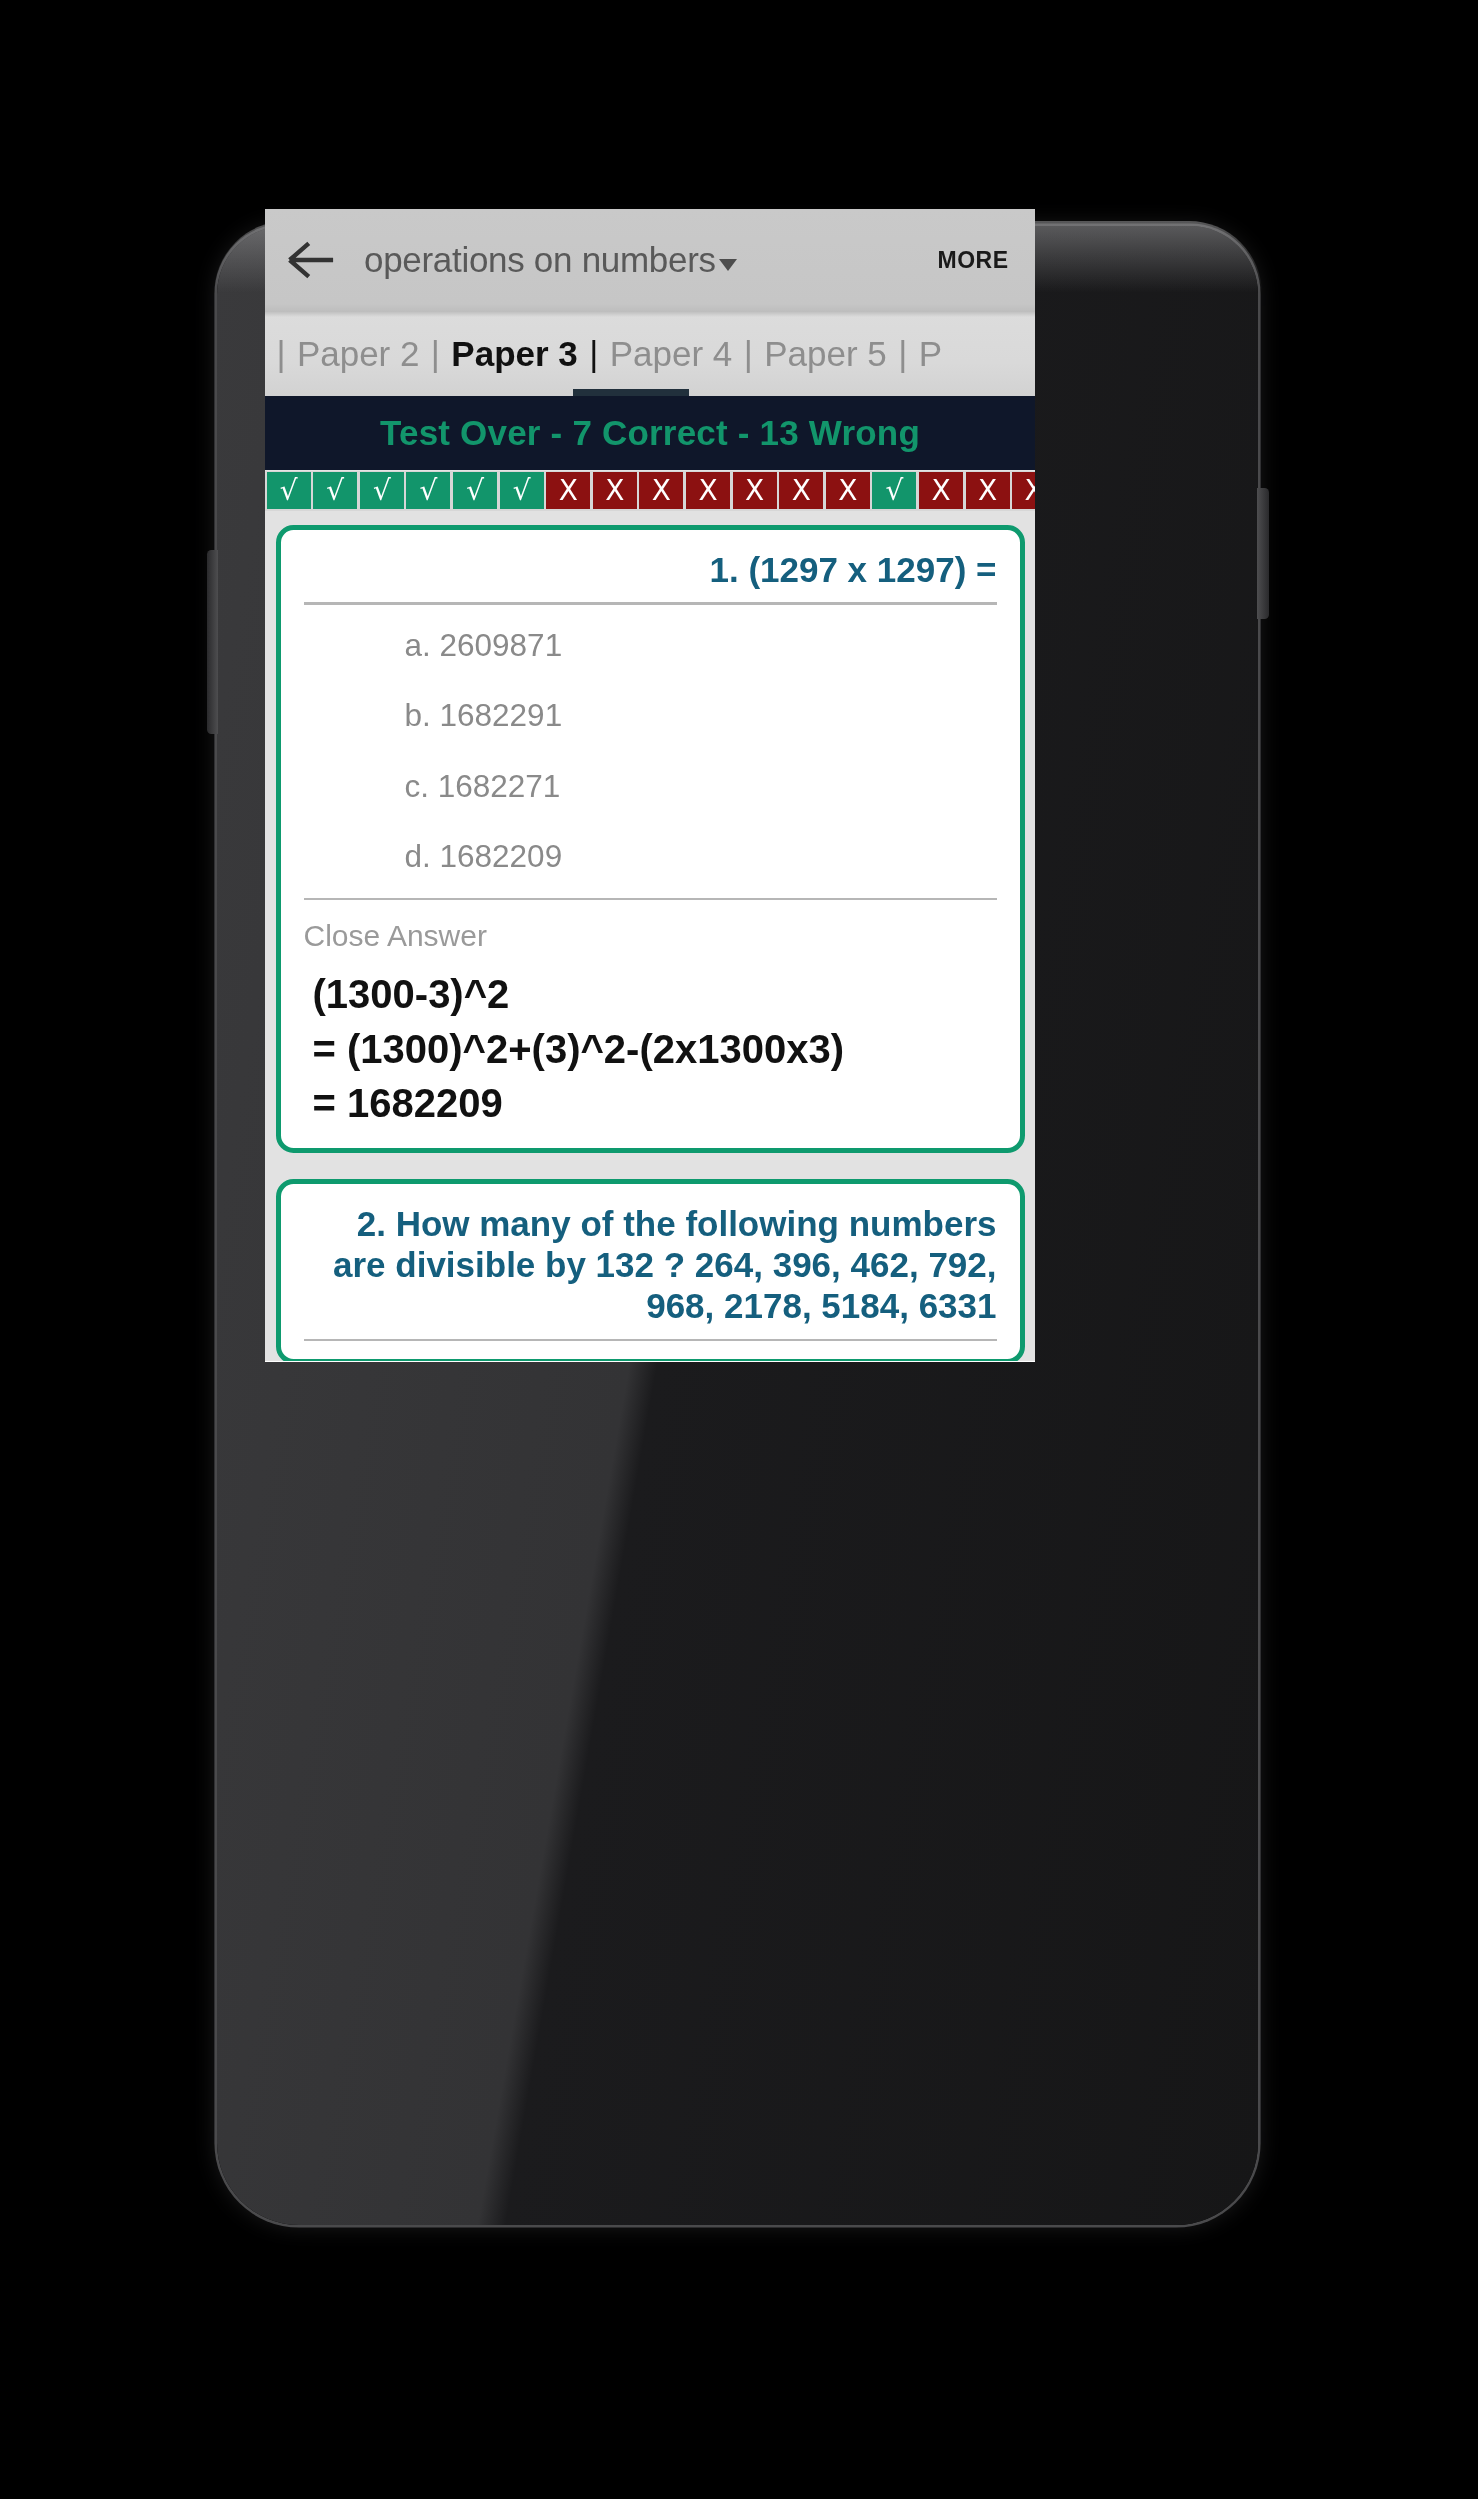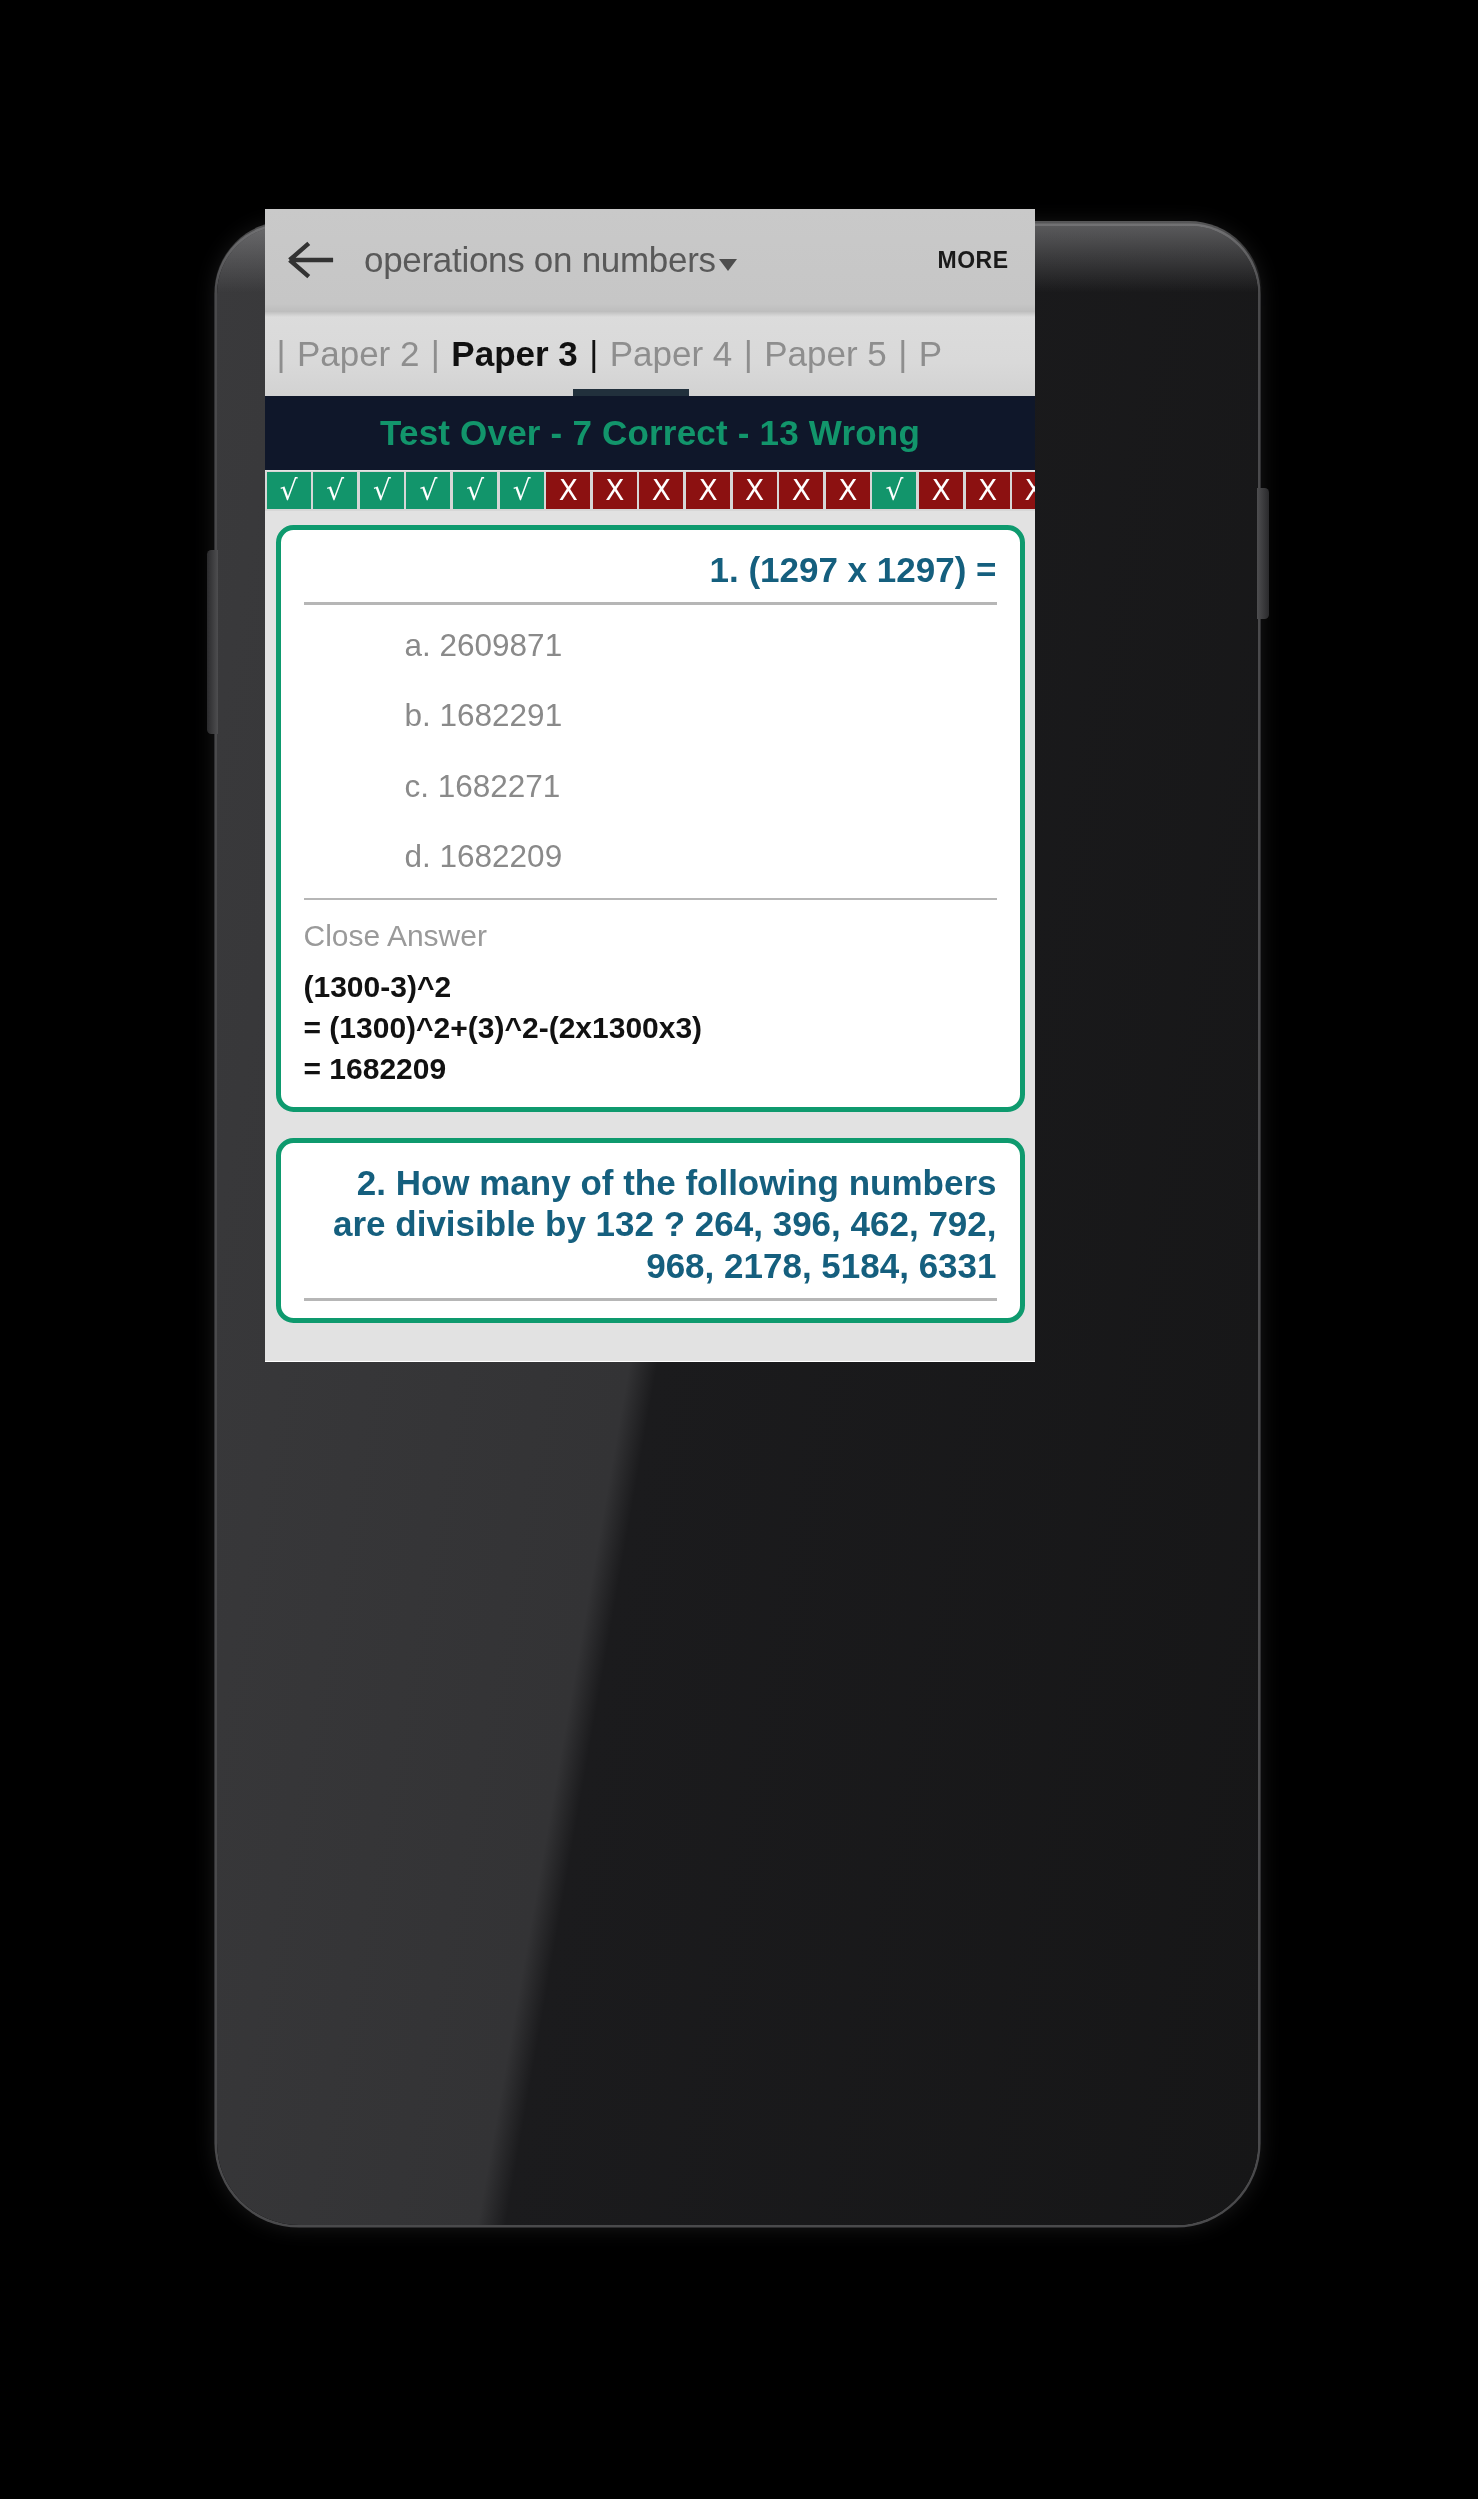--- a/index.html
+++ b/index.html
@@ -189,8 +189,9 @@
     font-size:30px; color:#2bb24c; font-weight:700; padding-bottom:12.2px;
   }
   .solution-body{
-    font-size:30px; color:#111; font-weight:700; line-height:1.36;
+    font-size:40px; color:#111; font-weight:700; line-height:1.36;
     white-space:pre-line;
+    margin-left:9px;
   }
 </style>
 </head>

